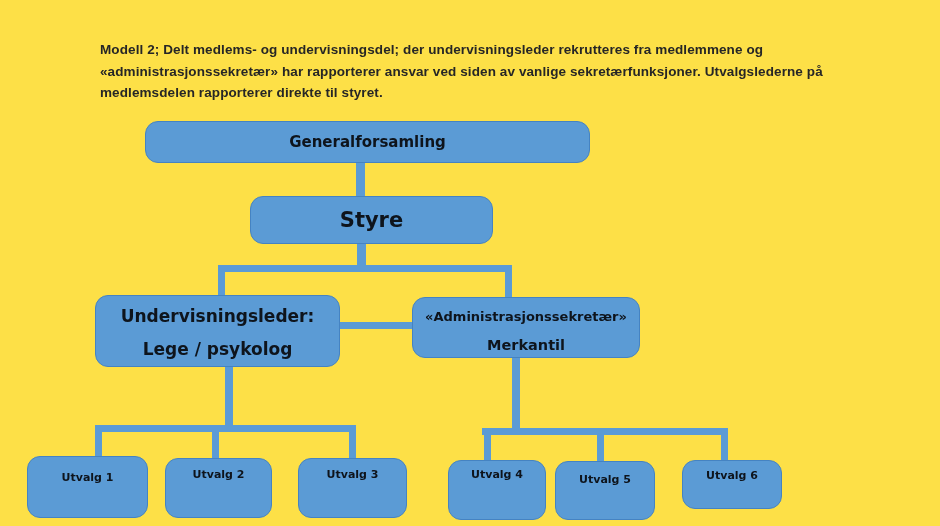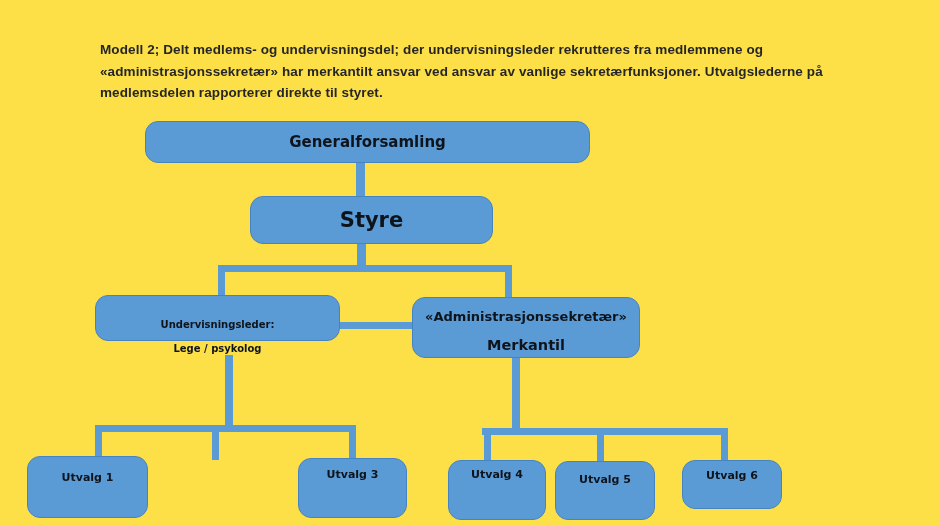--- a/index.html
+++ b/index.html
@@ -46,7 +46,7 @@
 
   <div class="caption">
     <div>Modell 2; Delt medlems- og undervisningsdel; der undervisningsleder rekrutteres fra medlemmene og</div>
-    <div>«administrasjonssekretær» har merkantilt ansvar ved ansvar av vanlige sekretærfunksjoner. Utvalgslederne på</div>
+    <div>«administrasjonssekretær» har rapporterer ansvar ved siden av vanlige sekretærfunksjoner. Utvalgslederne på</div>
     <div>medlemsdelen rapporterer direkte til styret.</div>
   </div>
 

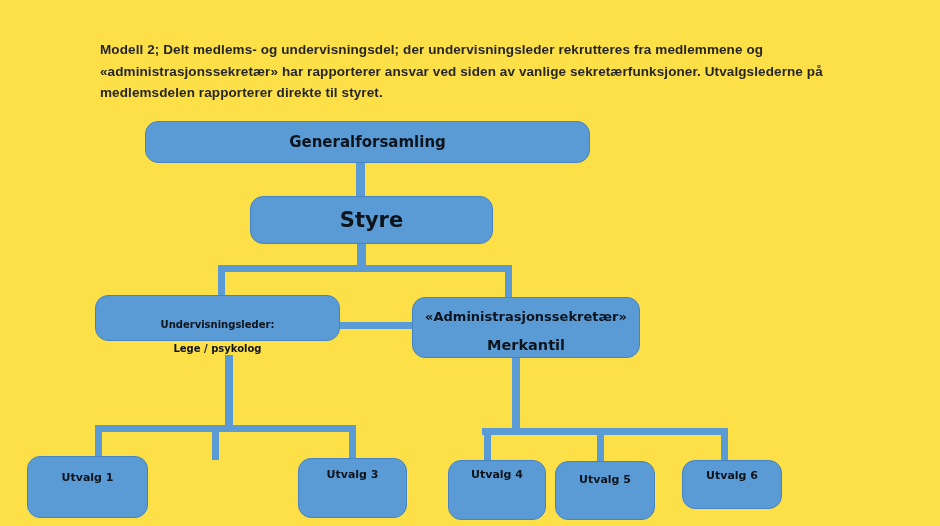--- a/index.html
+++ b/index.html
@@ -75,7 +75,7 @@
     <span>Styre</span>
   </div>
 
-  <div class="node" style="left:95px;top:295px;width:245px;height:46px;font-size:10px;padding-top:23px;">
+  <div class="node" style="left:95px;top:295px;width:245px;height:72px;font-size:17px;padding-top:10px;">
     <span class="l2">Undervisningsleder:</span>
     <span class="l2" style="margin-top:13px;">Lege / psykolog</span>
   </div>

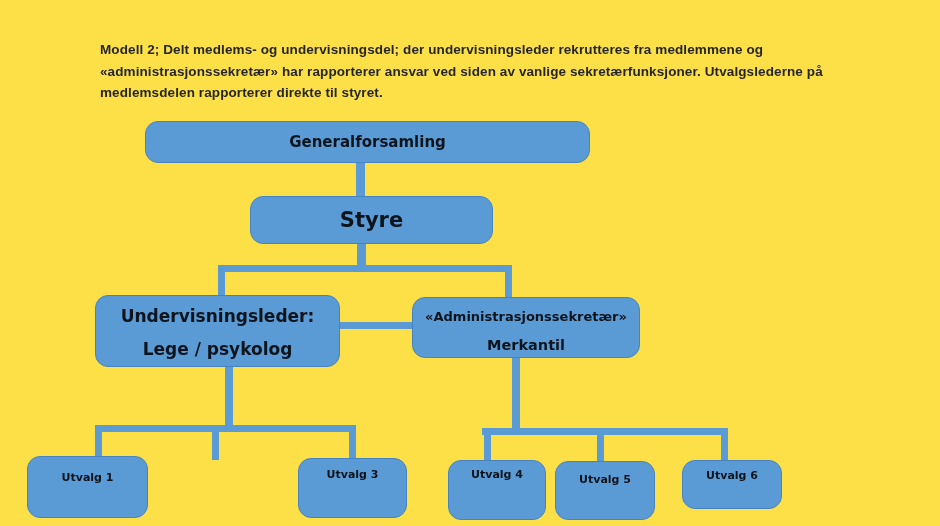--- a/index.html
+++ b/index.html
@@ -89,6 +89,9 @@
     <span>Utvalg 1</span>
   </div>
 
+  <div class="node" style="left:165px;top:458px;width:107px;height:60px;font-size:11px;padding-top:9px;">
+    <span>Utvalg 2</span>
+  </div>
 
   <div class="node" style="left:298px;top:458px;width:109px;height:60px;font-size:11px;padding-top:9px;">
     <span>Utvalg 3</span>

